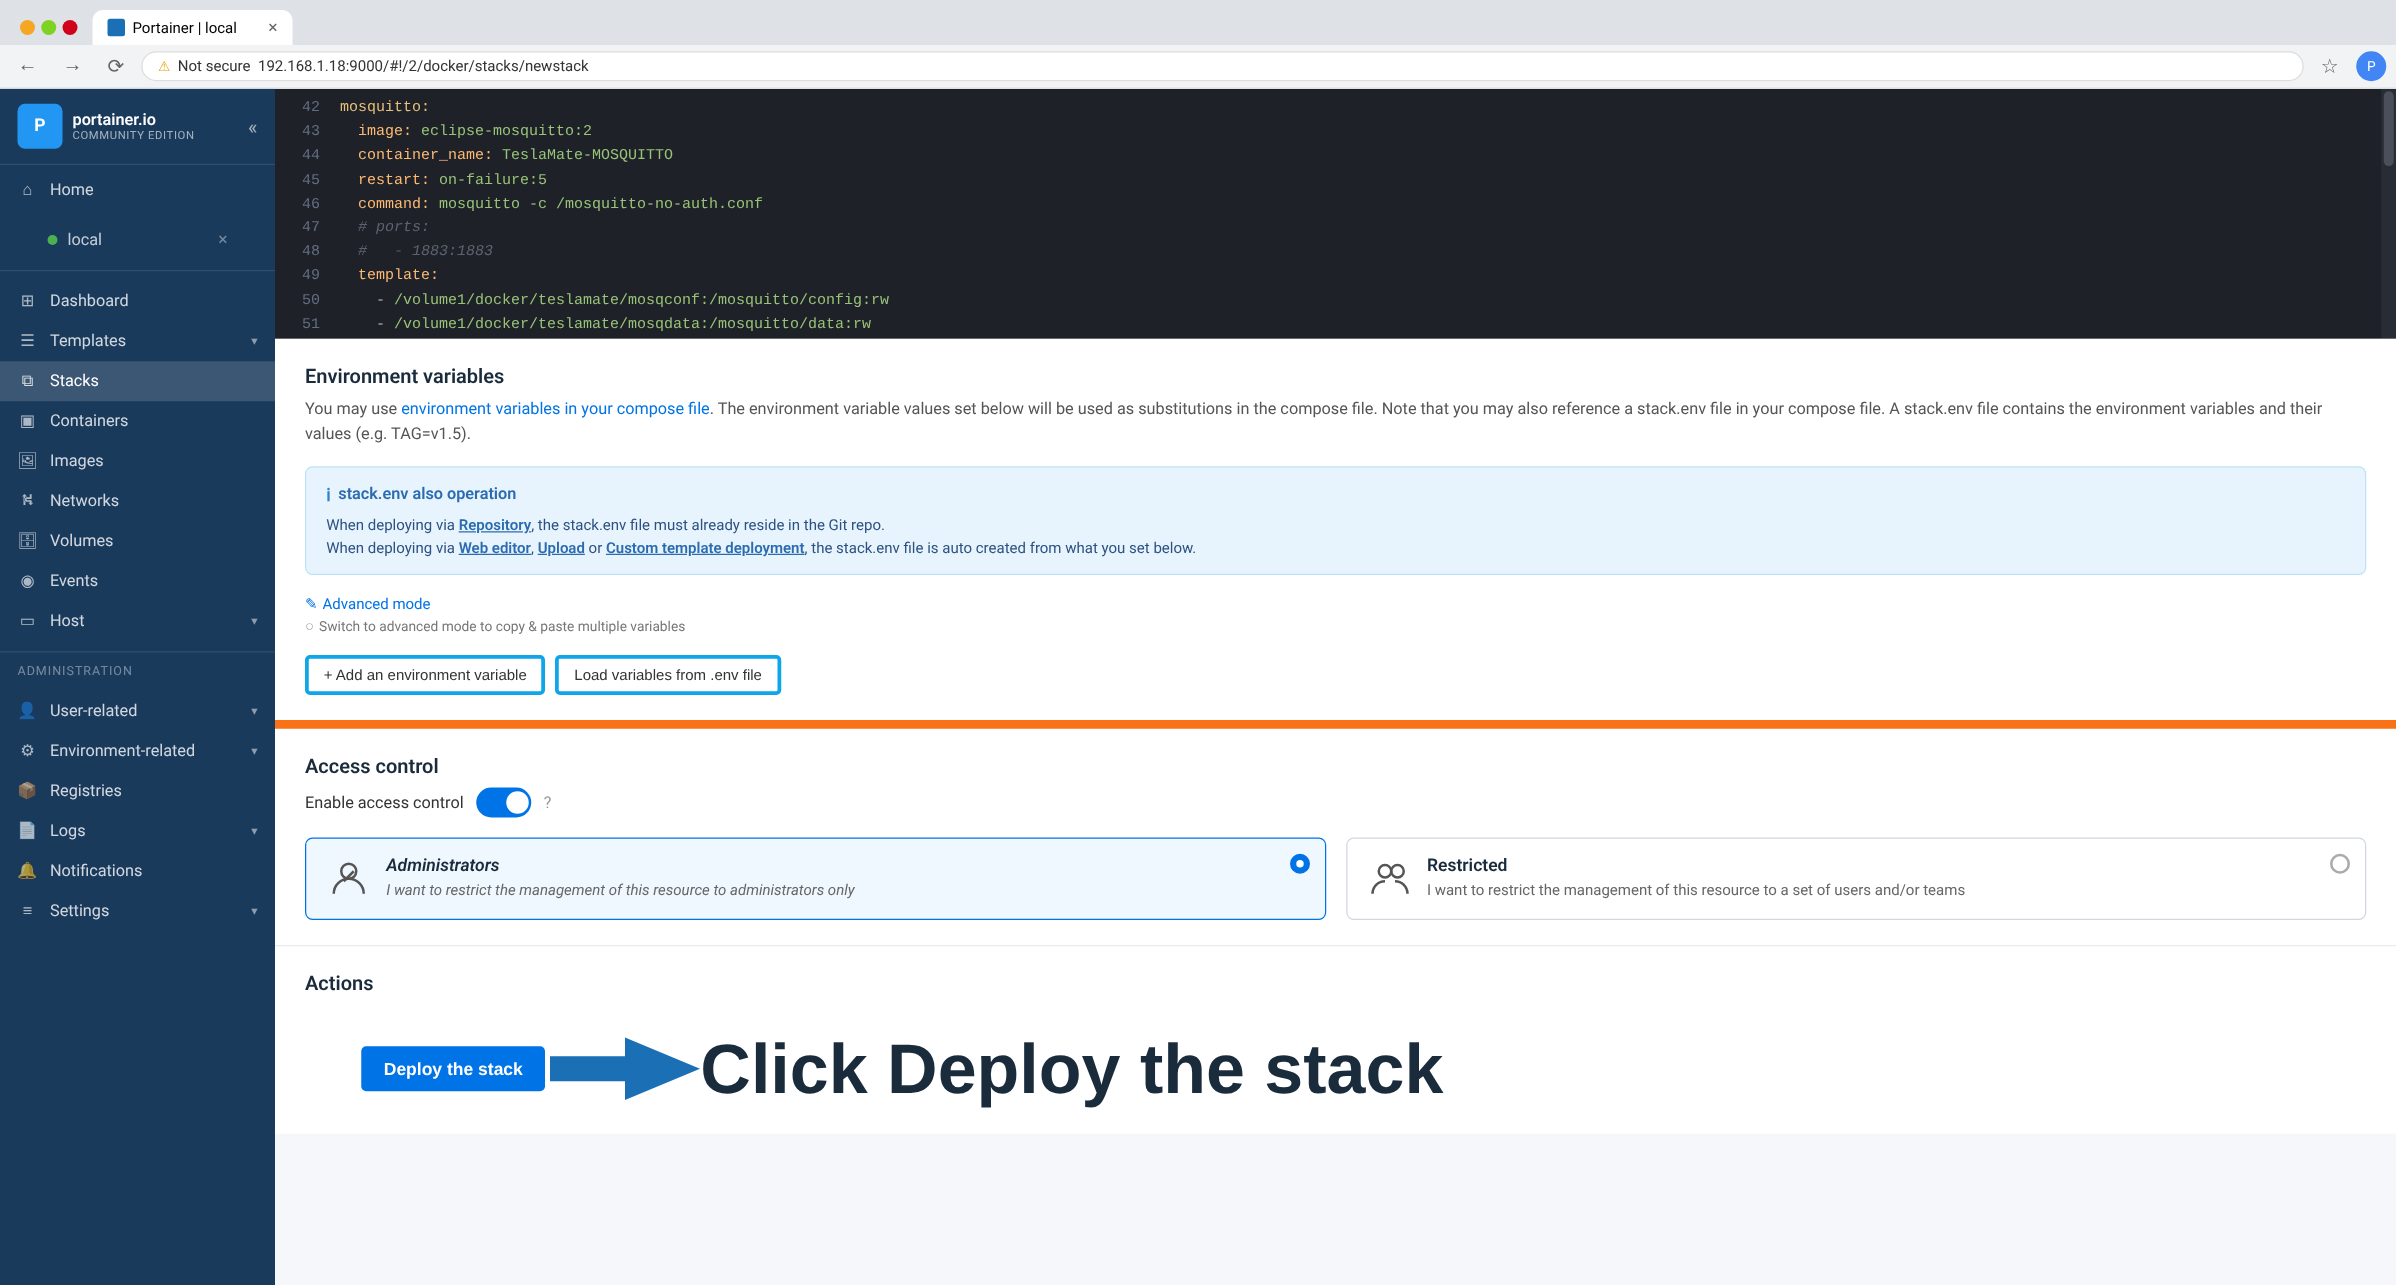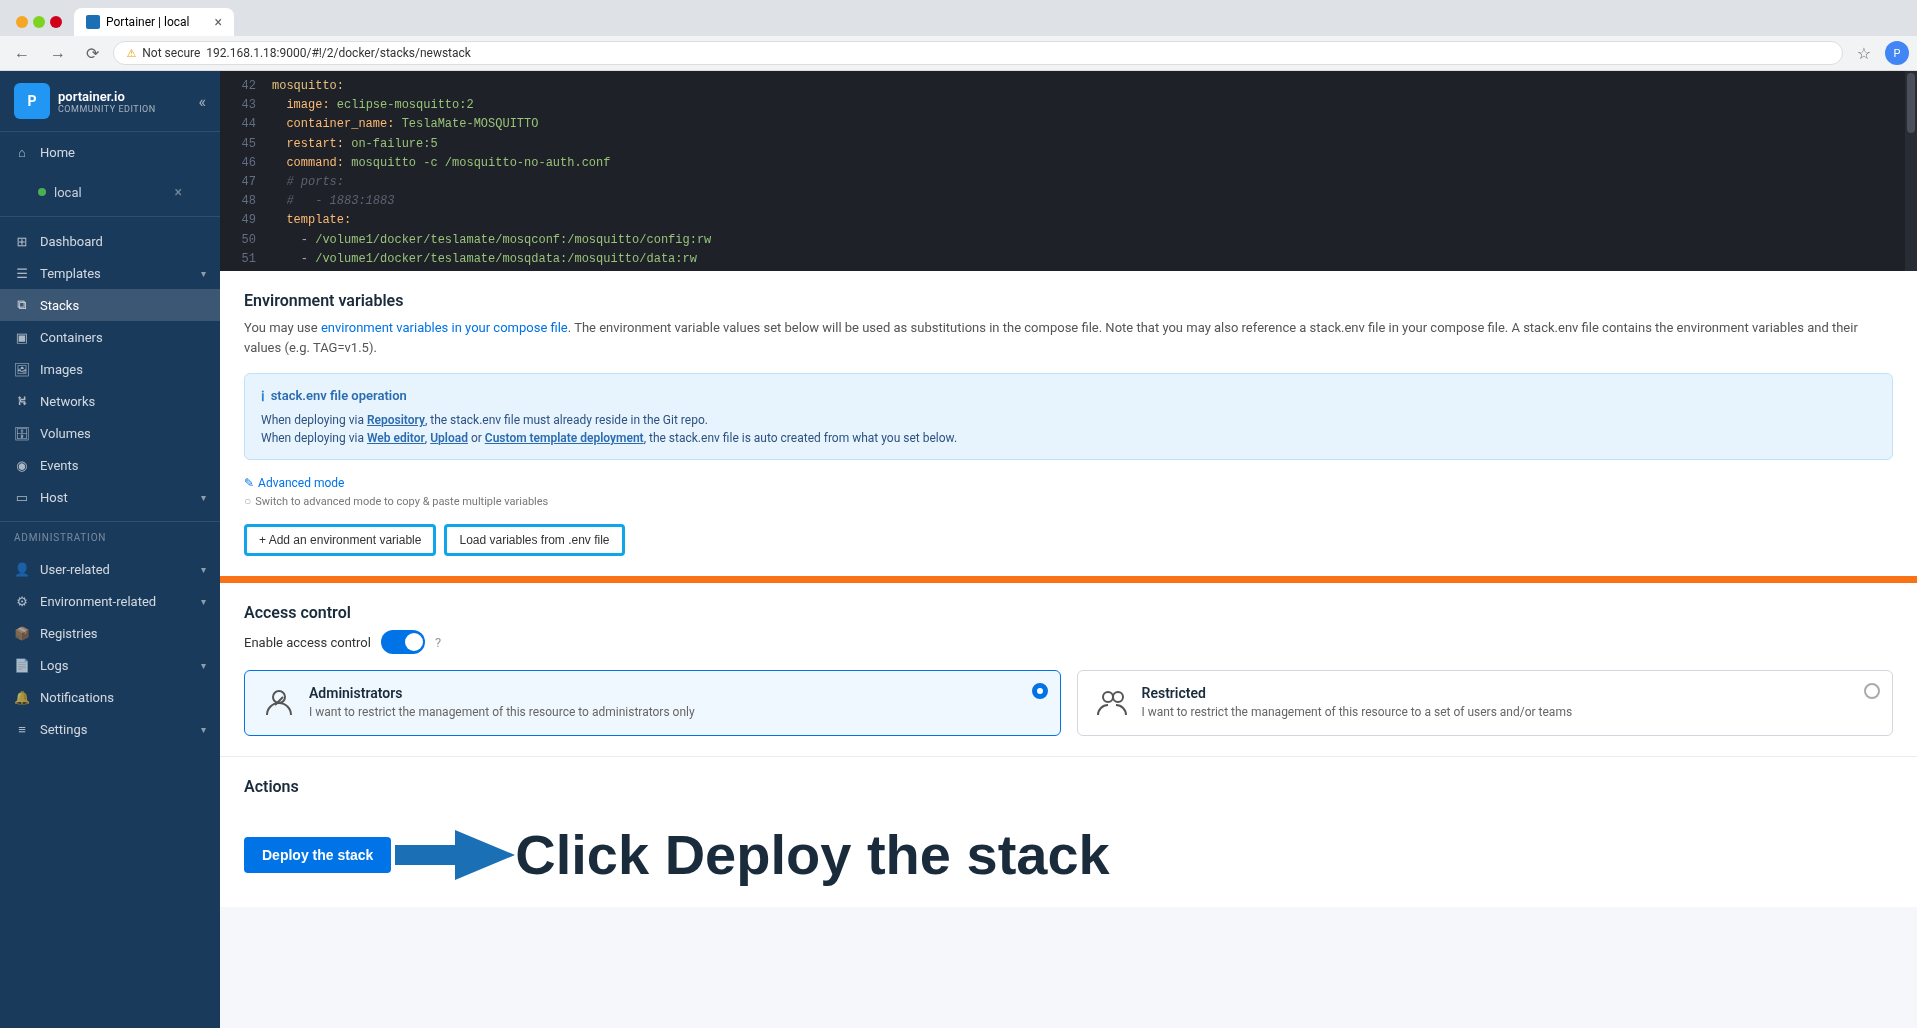--- a/index.html
+++ b/index.html
@@ -319,7 +319,7 @@
       <div class="info-box">
         <div class="info-title">
           <span class="info-icon">ℹ</span>
-          <span>stack.env file operation</span>
+          <span>stack.env also operation</span>
         </div>
         <div class="info-text">
           <div>

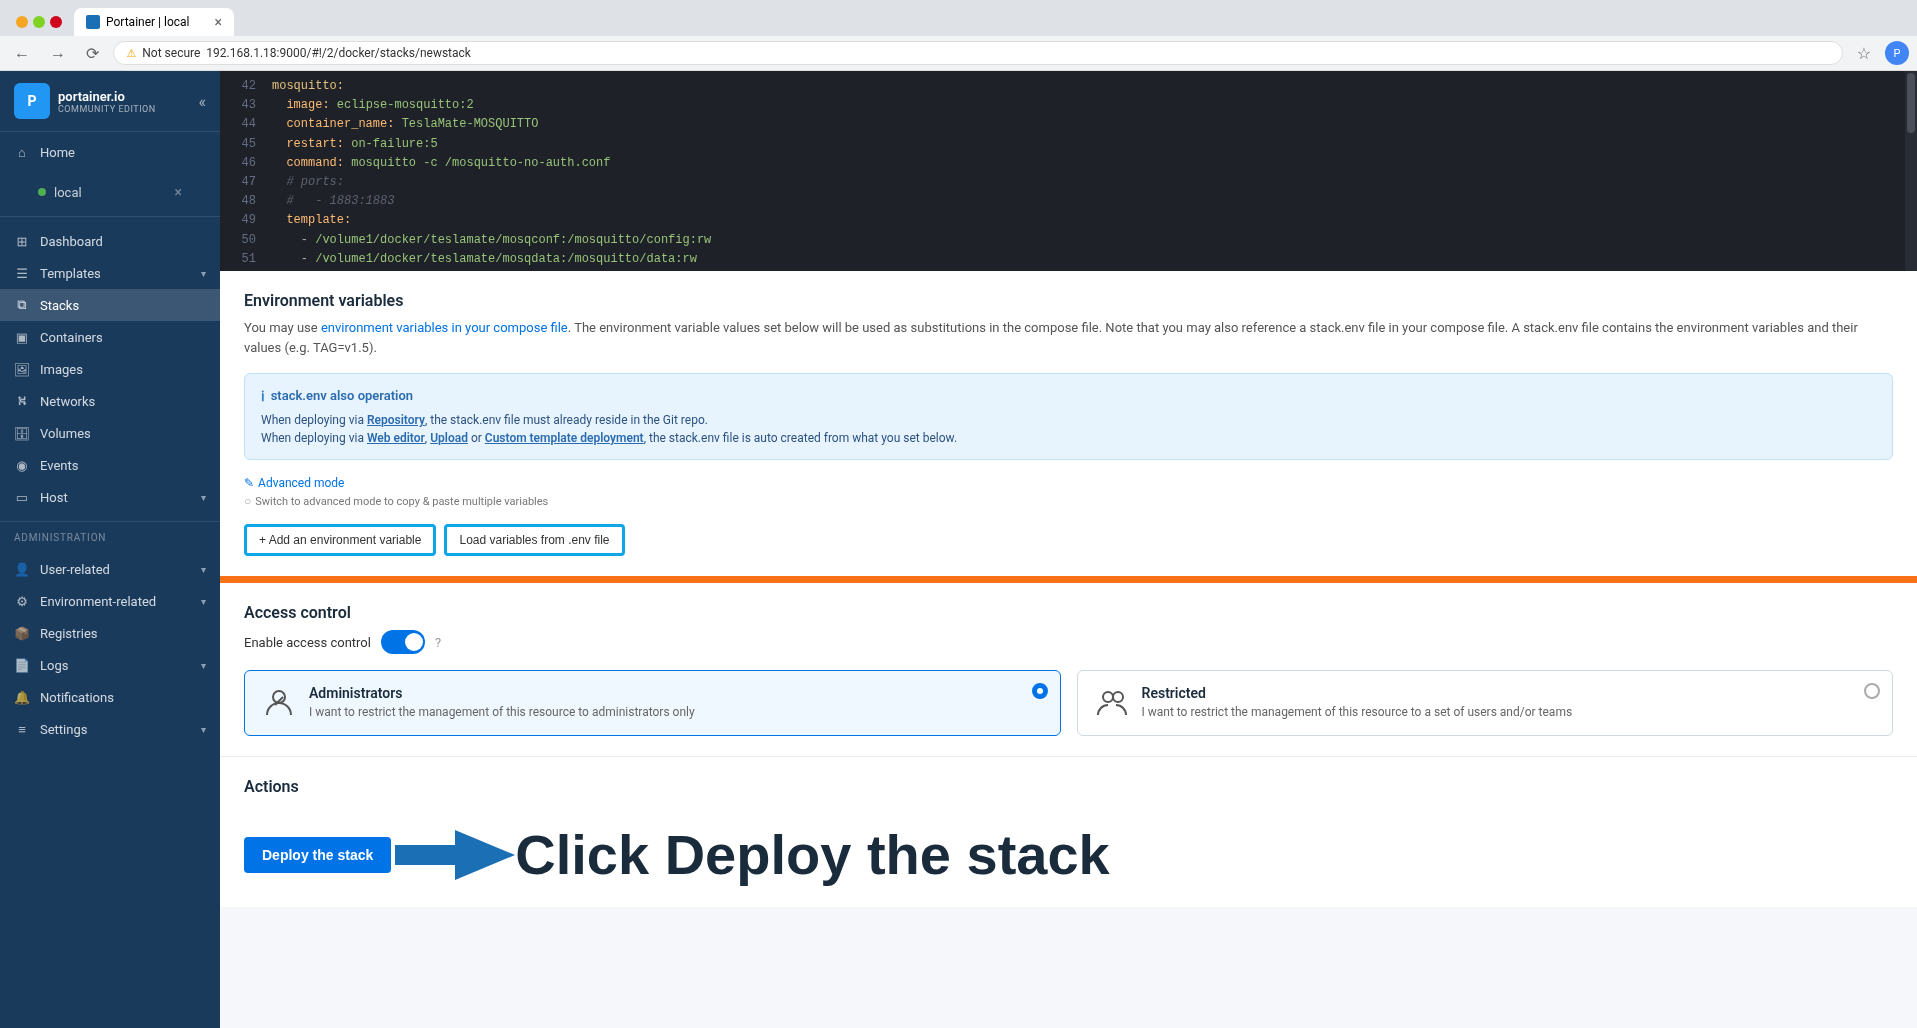--- a/index.html
+++ b/index.html
@@ -102,7 +102,7 @@
 
     .access-cards { display: flex; gap: 16px; }
     .access-card { flex: 1; border: 1px solid #d0d7de; border-radius: 6px; padding: 14px 16px; display: flex; align-items: flex-start; gap: 12px; cursor: pointer; position: relative; }
-    .access-card.selected { border-color: #0073e6; background: #f0f8ff; }
+    .access-card.selected { border-color: #0073e6; background: #f0f8ff; font-style: italic; }
     .access-card .card-icon { width: 36px; height: 36px; display: flex; align-items: center; justify-content: center; }
     .access-card .card-body .card-title { font-size: 14px; font-weight: 600; color: #1a2b3c; margin-bottom: 4px; }
     .access-card .card-body .card-desc { font-size: 12px; color: #666; }

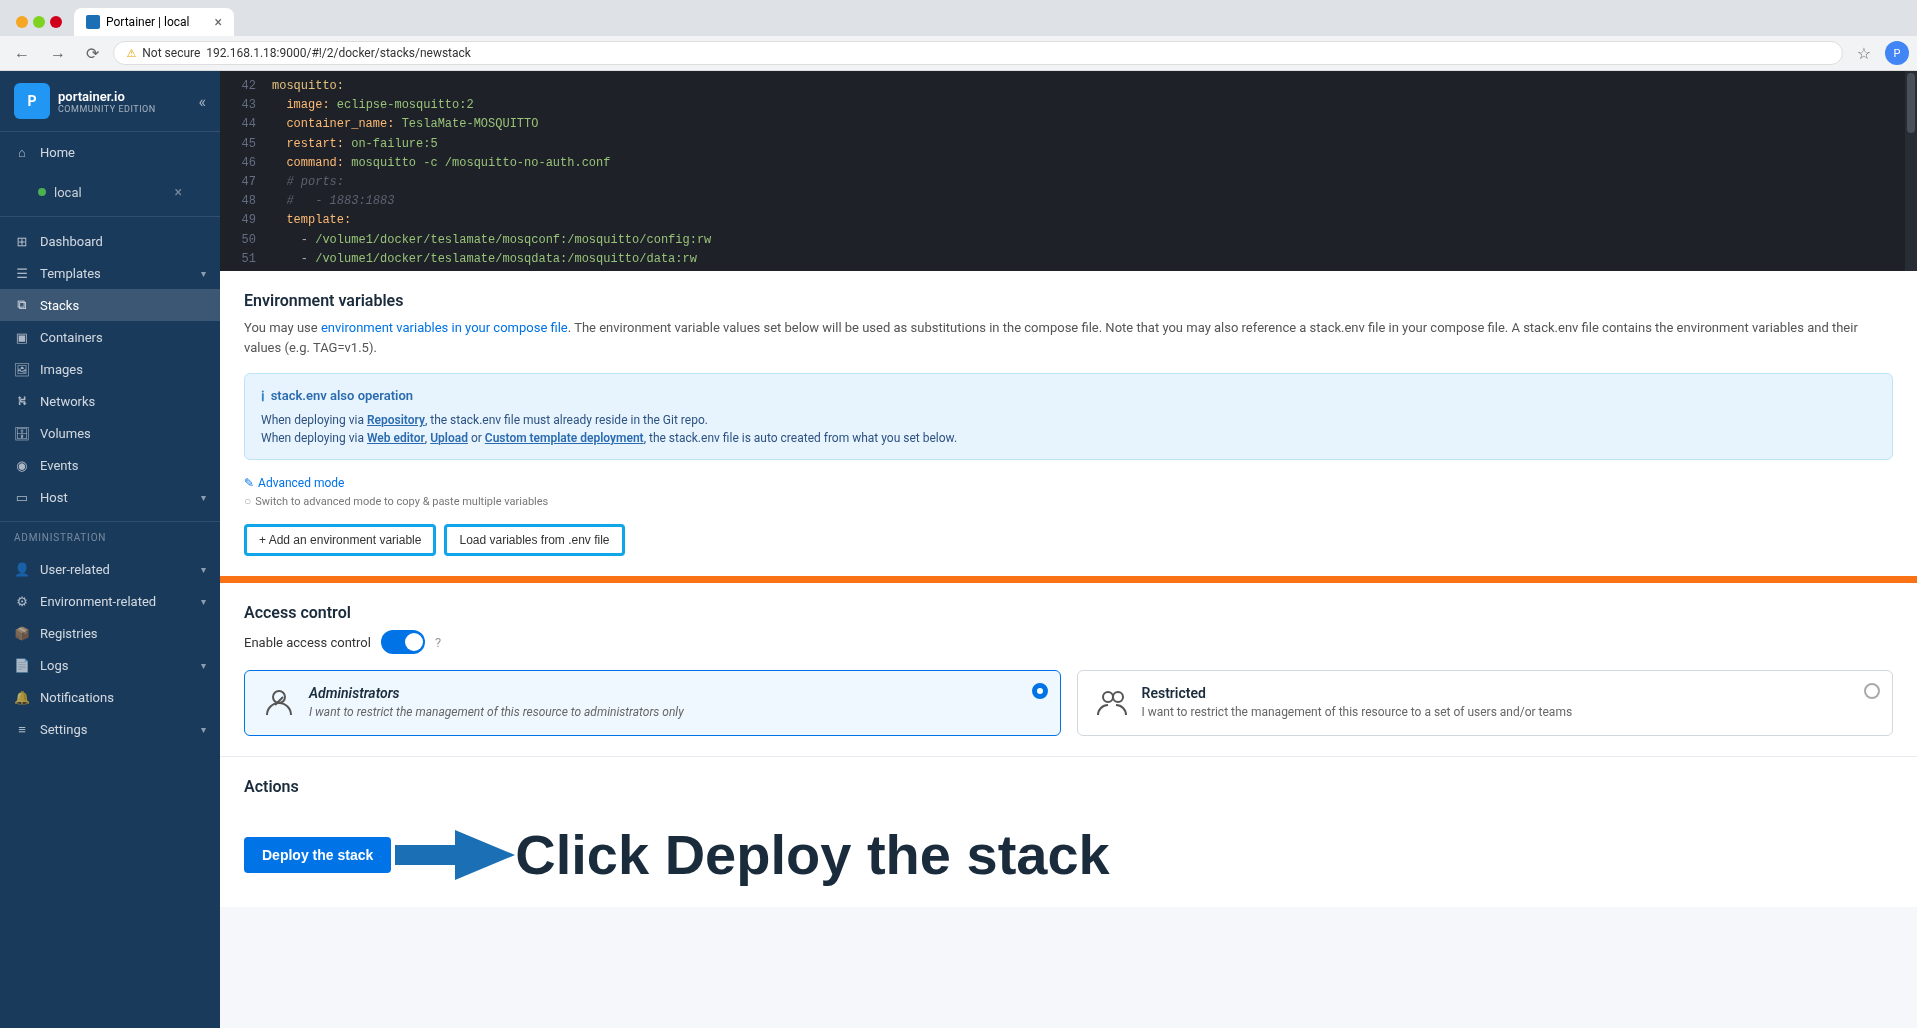--- a/index.html
+++ b/index.html
@@ -113,7 +113,7 @@
     
     .actions-section { padding: 20px 24px; background: #fff; border-top: 1px solid #e8ecf0; }
     .actions-title { font-size: 16px; font-weight: 600; color: #1a2b3c; margin-bottom: 26px; }
-    .deploy-row { display: flex; align-items: center; gap: 0; }
+    .deploy-row { display: flex; align-items: center; gap: 0; margin-left: 45px; }
 
     
     .annotation-overlay { display: flex; align-items: center; gap: 0; }

